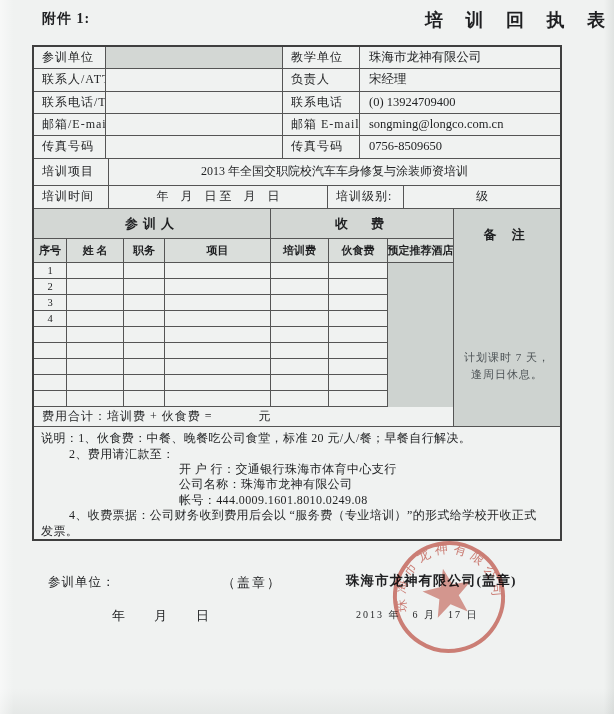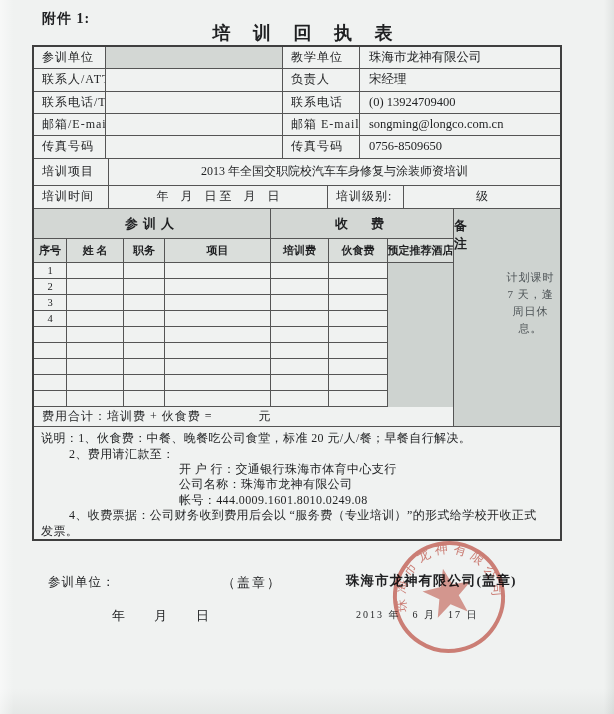--- a/index.html
+++ b/index.html
@@ -11,7 +11,7 @@
                          linear-gradient(270deg, rgba(90,100,95,.10) 0, rgba(90,100,95,0) 10px),
                          linear-gradient(0deg, rgba(90,100,95,.07) 0, rgba(90,100,95,0) 26px);}
   .attach{position:absolute;left:42px;top:10px;font-size:14px;font-weight:bold;letter-spacing:1px;}
-  .title{position:absolute;left:0;top:21px;width:614px;text-align:center;
+  .title{position:absolute;left:0;top:8px;width:614px;text-align:right;
          font-size:18px;font-weight:bold;letter-spacing:9px;}
   
   .form{position:absolute;left:32px;top:45px;width:530px;height:496px;

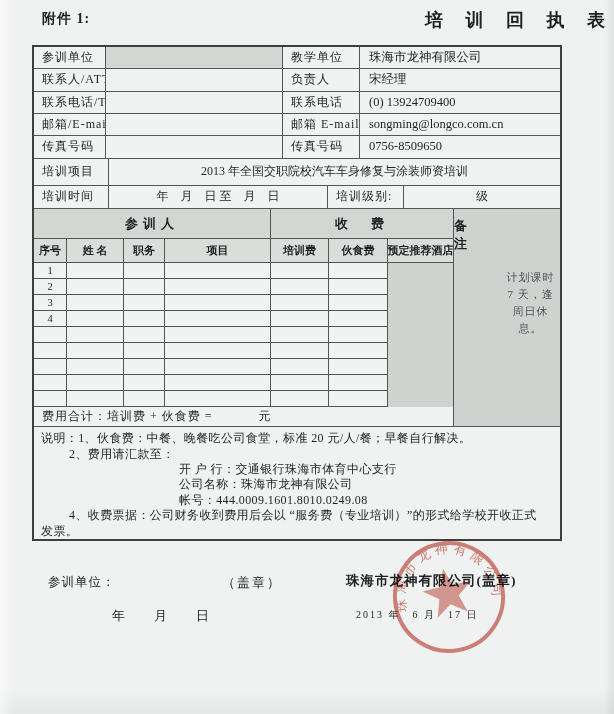--- a/index.html
+++ b/index.html
@@ -48,7 +48,7 @@
   .totalrow{height:19px;border-bottom:none;display:flex;align-items:center;font-size:12px;}
   .totalrow .tl{padding-left:8px;letter-spacing:1px;}
   .totalrow .gap{display:inline-block;width:46px;}
-  .remark{width:106px;background:#ced3d0;display:flex;flex-direction:row;box-sizing:border-box;gap:28px;}
+  .remark{width:106px;background:#ced3d0;display:flex;flex-direction:column;box-sizing:border-box;gap:28px;}
   .remark-h{height:52px;display:flex;align-items:center;justify-content:center;
             font-size:13px;font-weight:bold;letter-spacing:6px;}
   .remark-note{margin-top:60px;padding:0 5px;font-size:11px;line-height:17px;

